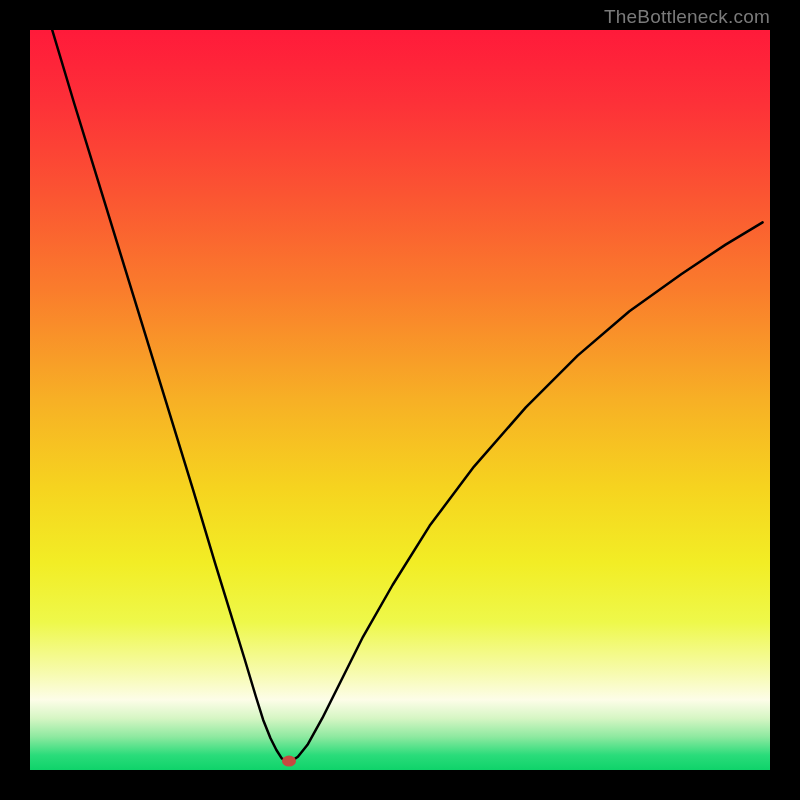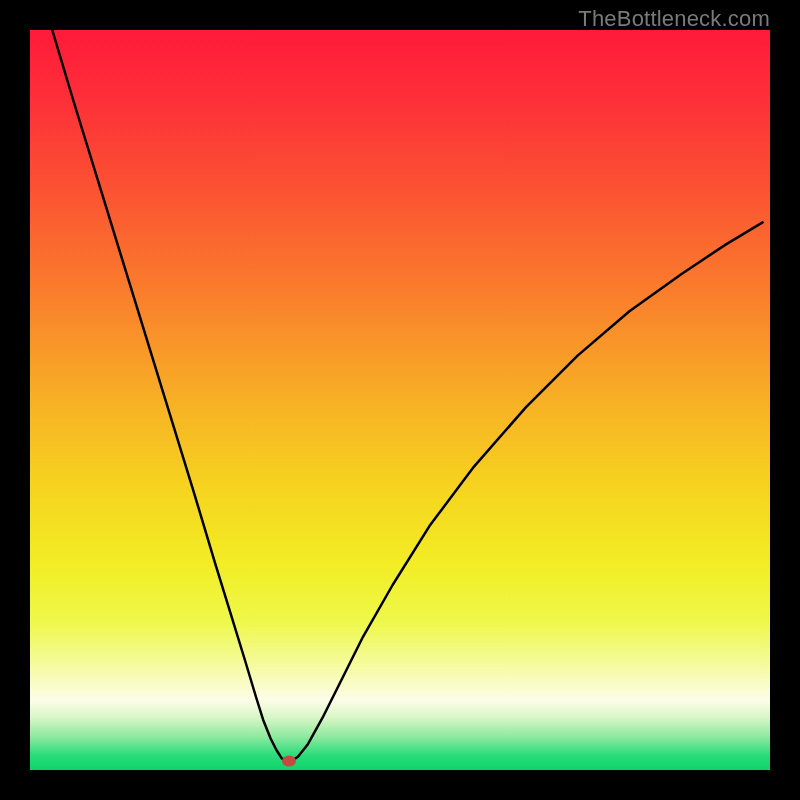--- a/index.html
+++ b/index.html
@@ -24,7 +24,7 @@
     top: 6px;
     right: 30px;
     color: #7a7a7a;
-    font-size: 22px;
+    font-size: 19px;
     font-weight: 500;
     letter-spacing: 0.2px;
     user-select: none;

